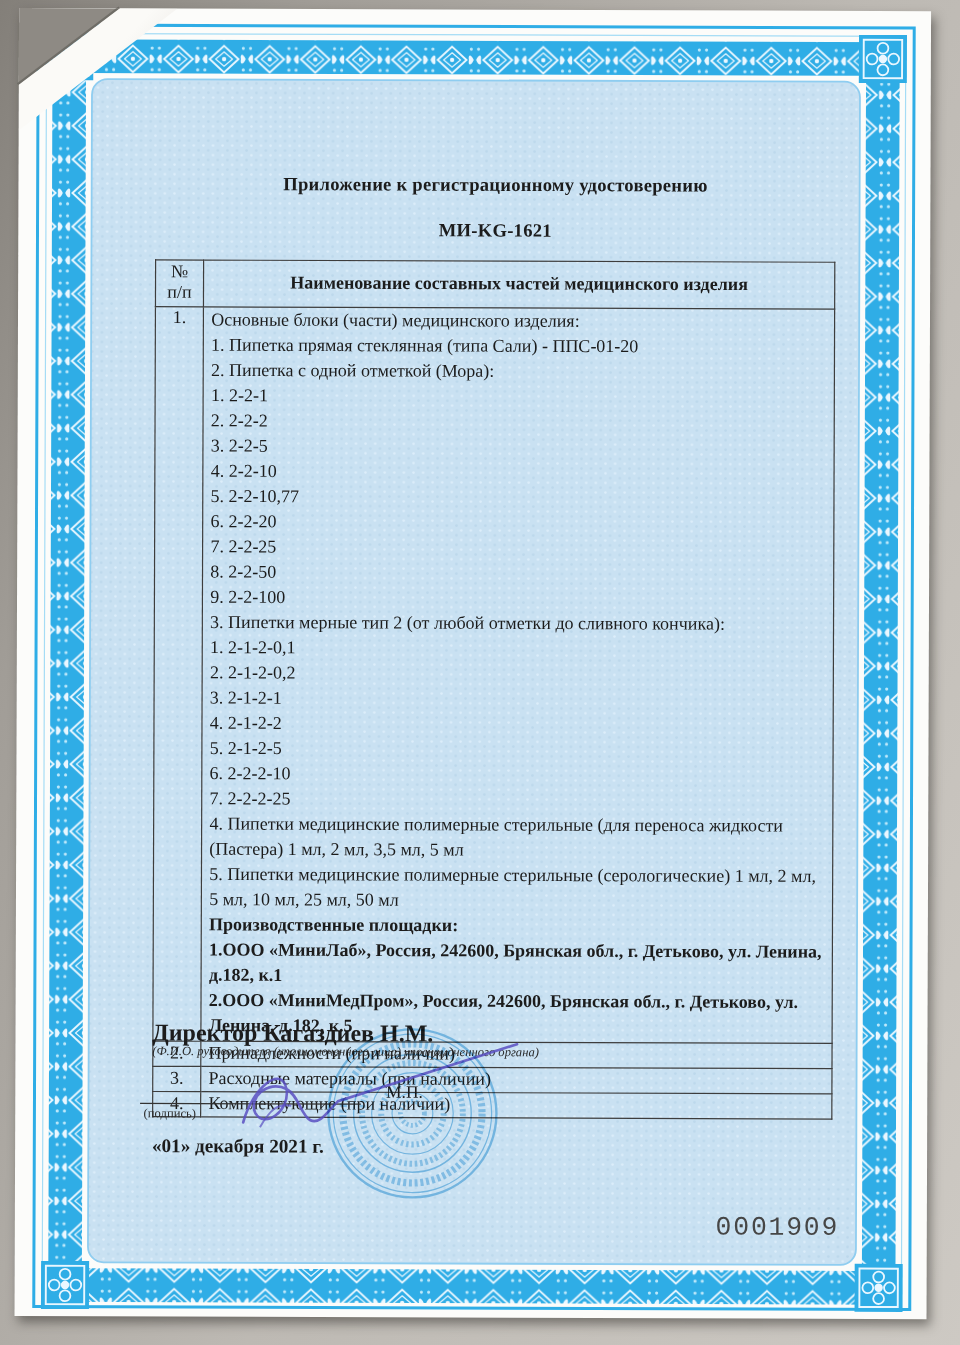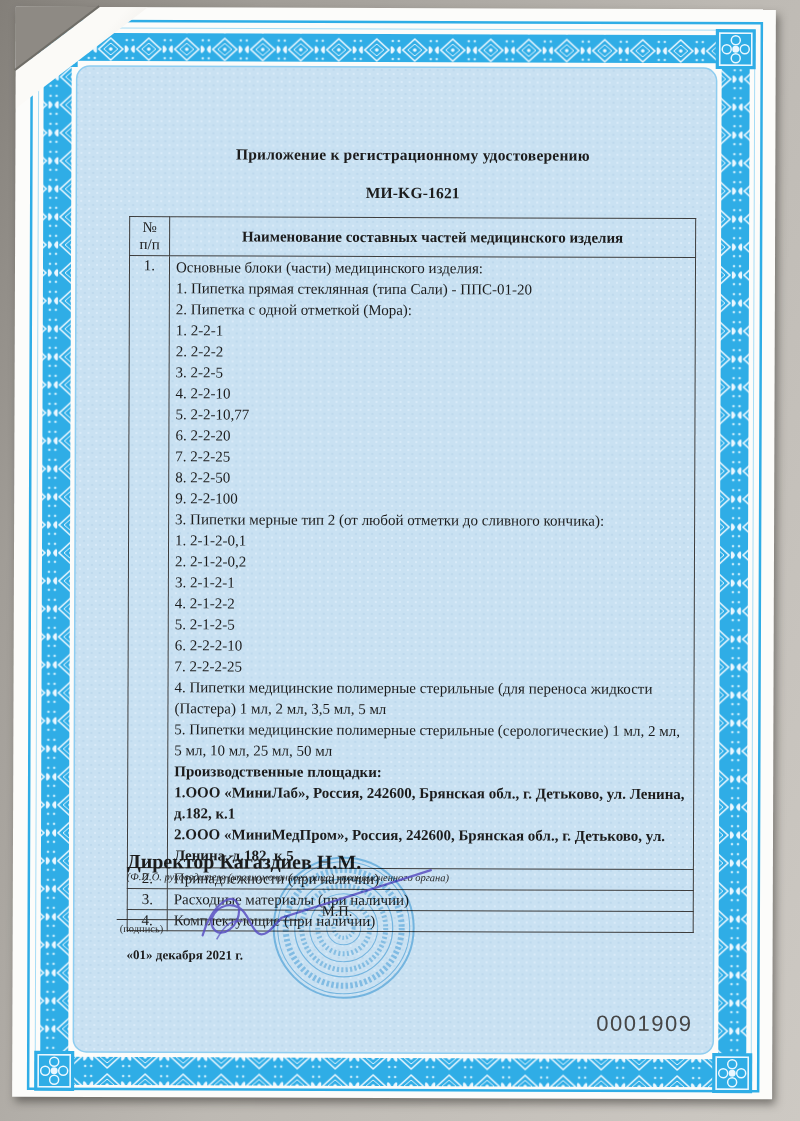--- a/index.html
+++ b/index.html
@@ -42,7 +42,7 @@
   .sig-line{position:absolute;left:104px;top:889px;width:184px;height:23px;border-bottom:1.5px solid #333;}
   .podpis{position:absolute;left:107px;top:916px;font-size:10.5px;color:#2a2a2a;}
   .mp{position:absolute;left:309px;top:895px;font-size:14.5px;}
-  .date{position:absolute;left:114px;top:940px;font-weight:bold;font-size:13px;}
+  .date{position:absolute;left:114px;top:940px;font-weight:bold;font-size:16px;}
   .sig{position:absolute;left:160px;top:840px;z-index:4;}
   .stamp{position:absolute;left:256px;top:845px;z-index:5;mix-blend-mode:multiply;opacity:.8;}
   .serial{

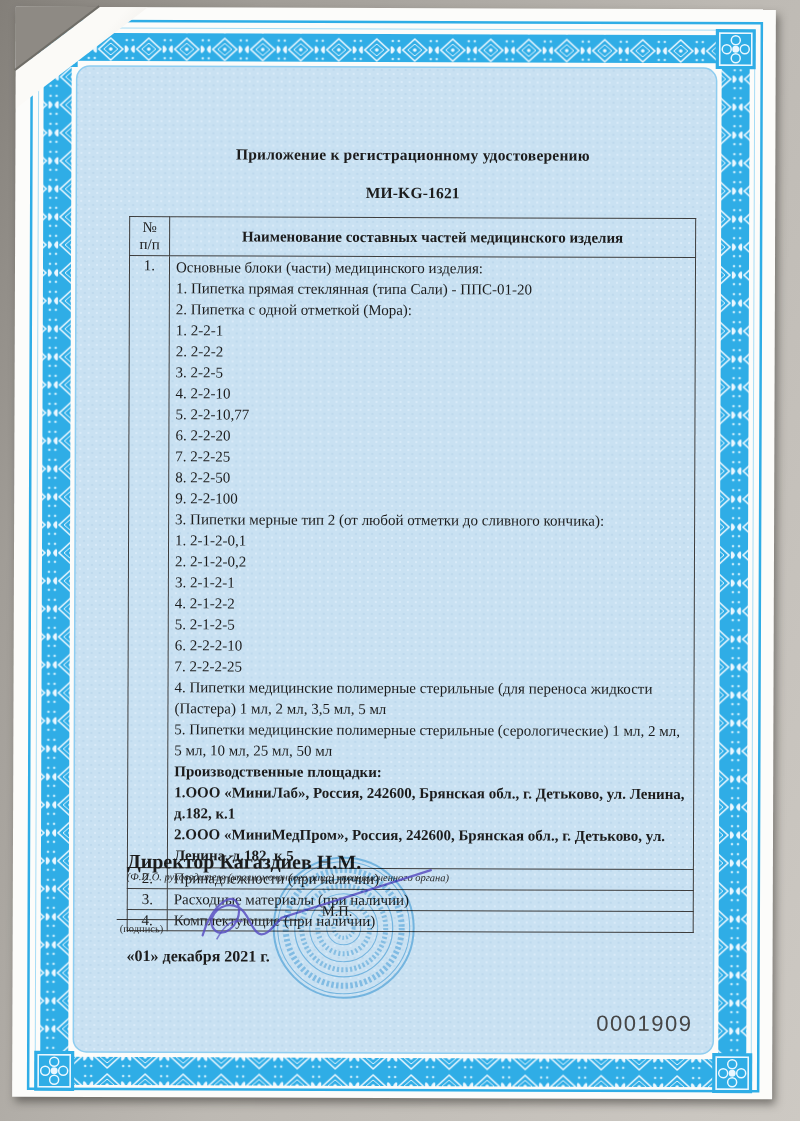--- a/index.html
+++ b/index.html
@@ -47,7 +47,7 @@
   .stamp{position:absolute;left:256px;top:845px;z-index:5;mix-blend-mode:multiply;opacity:.8;}
   .serial{
     position:absolute;left:584px;top:1002px;z-index:4;
-    font-family:Liberation Sans, sans-serif;
+    font-family:Liberation Mono, monospace;
     font-size:22px;color:#464646;letter-spacing:1.5px;
   }
   .fold-gray{

